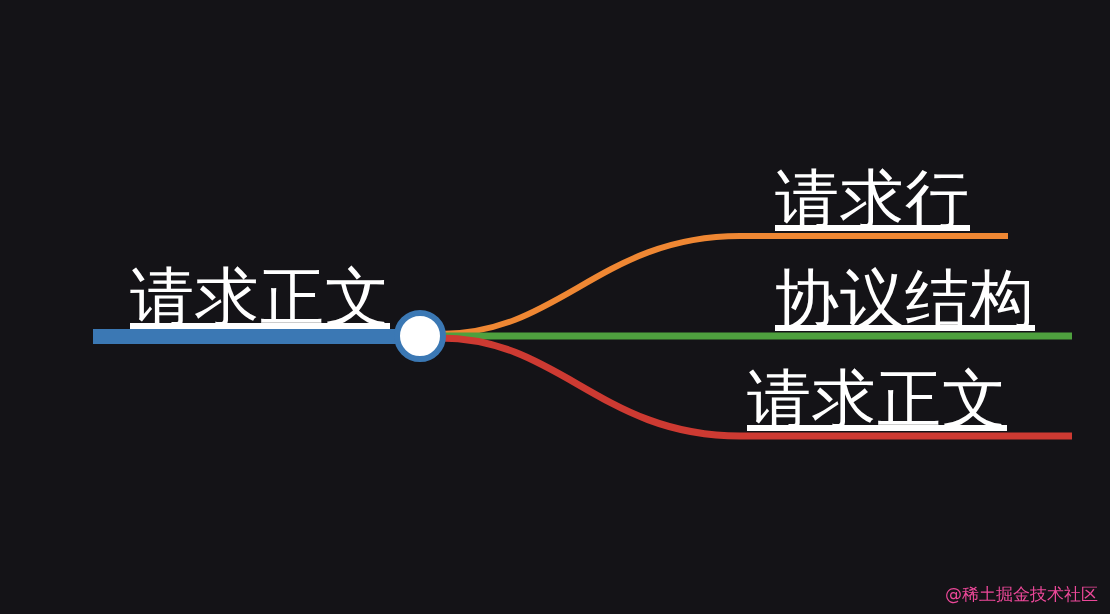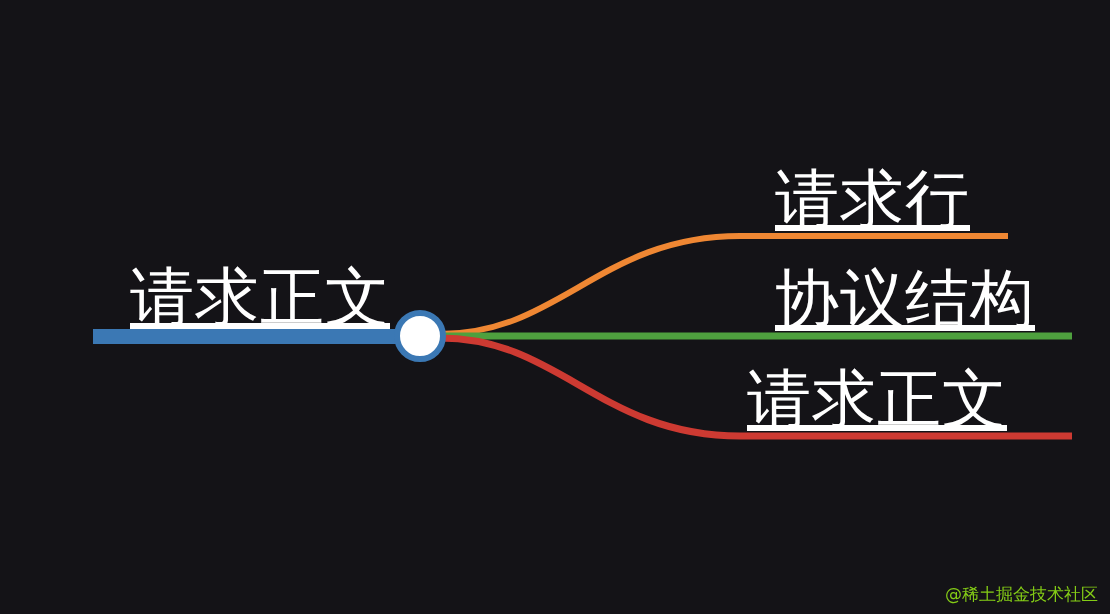--- a/index.html
+++ b/index.html
@@ -23,7 +23,7 @@
     .watermark {
       position: absolute;
       right: 12px; bottom: 8px;
-      color: #84cc16;
+      color: #ec4899;
       font-size: 17px;
       white-space: nowrap;
     }

